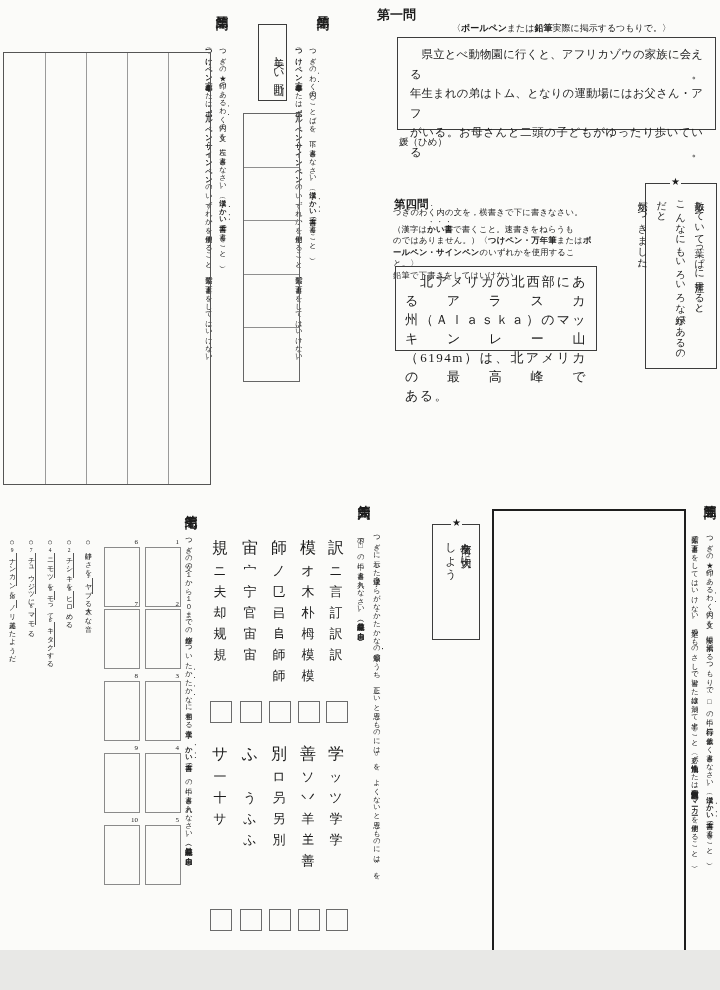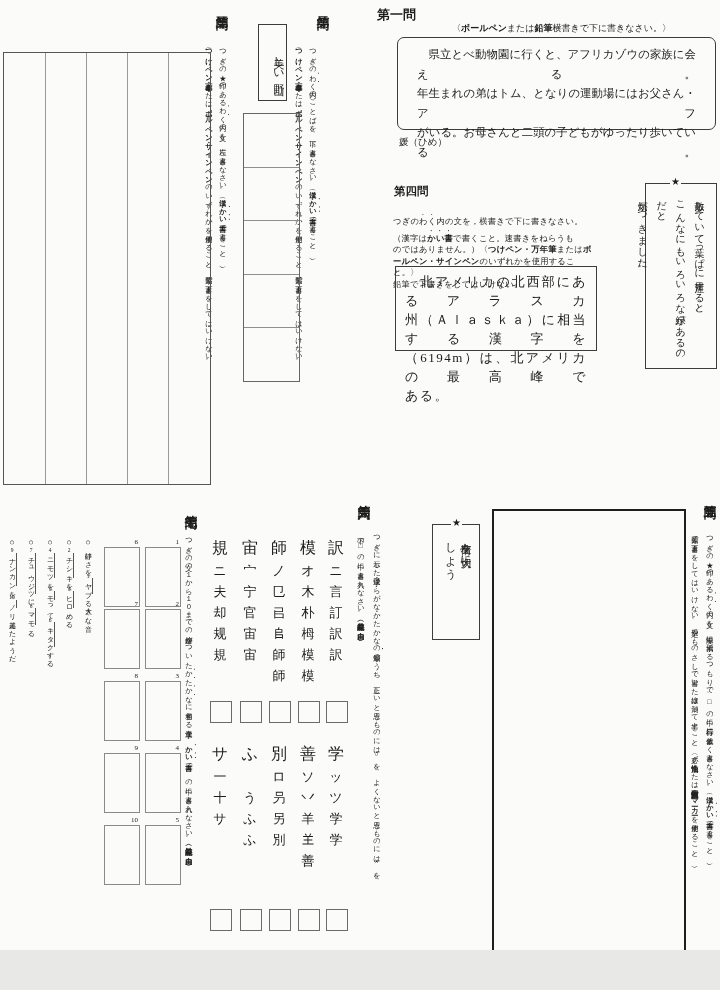--- a/index.html
+++ b/index.html
@@ -53,7 +53,7 @@
   <div class="abs" style="left:377px;top:5px;">
     <span class="qtitle" style="font-size:13px;">第一問</span>
   </div>
-  <div class="abs" style="left:452px;top:22px;font-size:9px;"><span class="">〈</span><span class="b">ボールペン</span><span class="">または</span><span class="b">鉛筆</span><span class="">横書きで下に書きなさい。〉</span></div>
+  <div class="abs" style="left:452px;top:22px;font-size:9px;"><span class="">〈</span><span class="b">ボールペン</span><span class="">または</span><span class="b">鉛筆</span><span class="">実際に掲示するつもりで。〉</span></div>
   <div class="abs frame" style="left:397px;top:37px;width:319px;height:93px;padding:7px 19px;box-sizing:border-box;font-size:11.4px;line-height:19.5px;border-radius:7px;">
     <div class="jline">　県立とべ動物園に行くと、アフリカゾウの家族に会える。</div>
     <div class="jline">年生まれの弟はトム、となりの運動場にはお父さん・アフ</div>

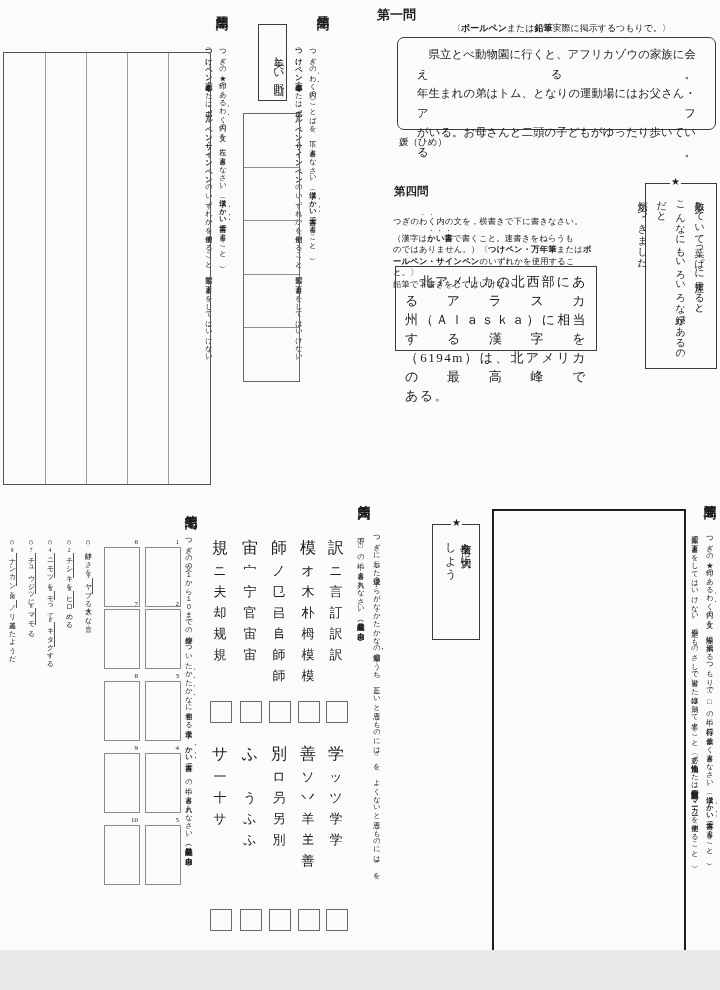--- a/index.html
+++ b/index.html
@@ -54,7 +54,7 @@
     <span class="qtitle" style="font-size:13px;">第一問</span>
   </div>
   <div class="abs" style="left:452px;top:22px;font-size:9px;"><span class="">〈</span><span class="b">ボールペン</span><span class="">または</span><span class="b">鉛筆</span><span class="">実際に掲示するつもりで。〉</span></div>
-  <div class="abs frame" style="left:397px;top:37px;width:319px;height:93px;padding:7px 19px;box-sizing:border-box;font-size:11.4px;line-height:19.5px;border-radius:7px;">
+  <div class="abs frame" style="left:397px;top:37px;width:319px;height:93px;padding:7px 12px;box-sizing:border-box;font-size:11.4px;line-height:19.5px;">
     <div class="jline">　県立とべ動物園に行くと、アフリカゾウの家族に会える。</div>
     <div class="jline">年生まれの弟はトム、となりの運動場にはお父さん・アフ</div>
     <div class="jline">がいる。お母さんと二頭の子どもがゆったり歩いている。</div>

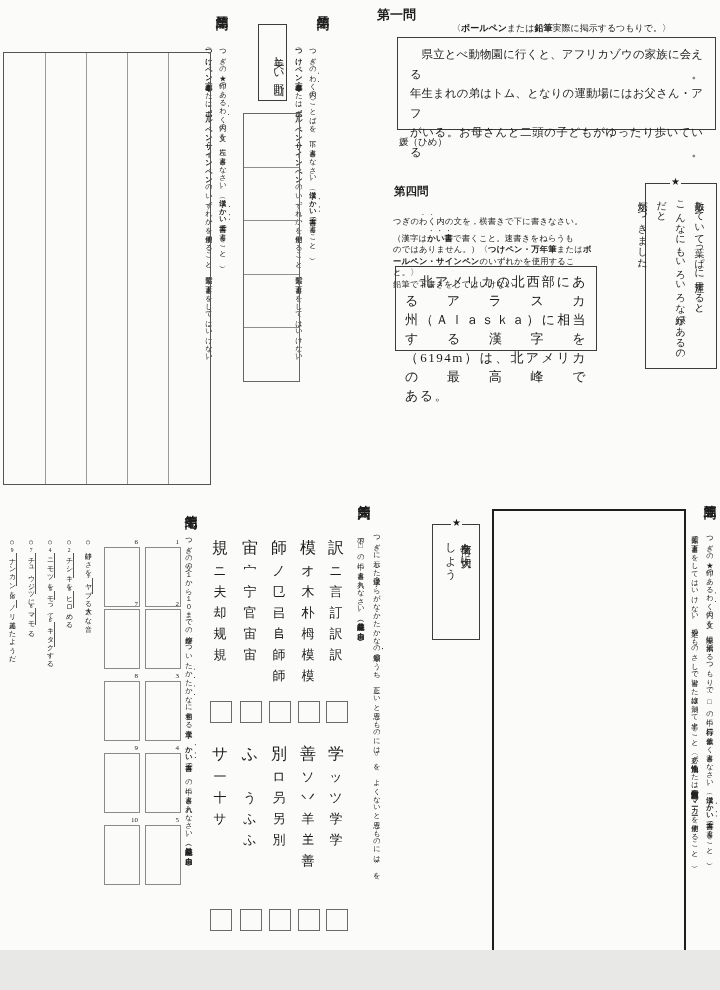--- a/index.html
+++ b/index.html
@@ -61,7 +61,7 @@
   </div>
   <div class="abs" style="left:399px;top:136px;font-size:9.5px;">媛（ひめ）</div>
 
-  <div class="abs" style="left:394px;top:181px;">
+  <div class="abs" style="left:394px;top:194px;">
     <span class="qtitle" style="font-size:11.5px;">第四問</span>
   </div>
   <div class="abs inst preline" style="left:393px;top:212px;width:205px;font-size:8.3px;line-height:11.6px;"><span class="">つぎの</span><span class="emph">わく</span><span class="">内の文を，横書きで下に書きなさい。

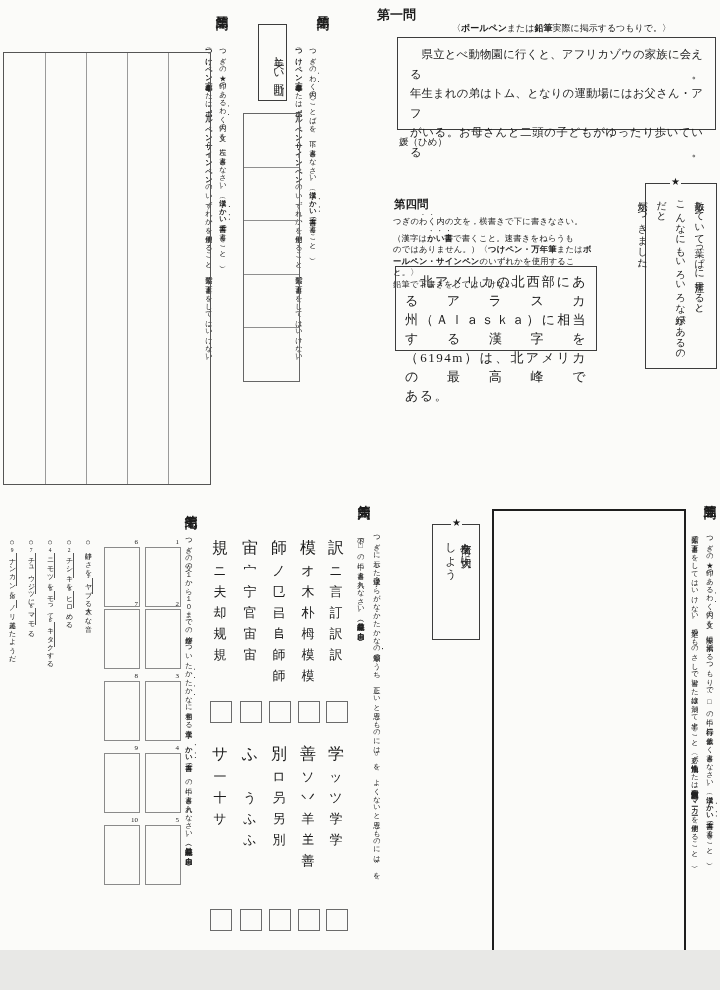--- a/index.html
+++ b/index.html
@@ -64,7 +64,7 @@
   <div class="abs" style="left:394px;top:194px;">
     <span class="qtitle" style="font-size:11.5px;">第四問</span>
   </div>
-  <div class="abs inst preline" style="left:393px;top:212px;width:205px;font-size:8.3px;line-height:11.6px;"><span class="">つぎの</span><span class="emph">わく</span><span class="">内の文を，横書きで下に書きなさい。
+  <div class="abs inst preline" style="left:393px;top:203px;width:205px;font-size:8.3px;line-height:11.6px;"><span class="">つぎの</span><span class="emph">わく</span><span class="">内の文を，横書きで下に書きなさい。
 （漢字は</span><span class="b emph">かい書</span><span class="">で書くこと。速書きをねらうも
 のではありません。）〈</span><span class="b">つけペン・万年筆</span><span class="">または</span><span class="b">ボ
 ールペン・サインペン</span><span class="">のいずれかを使用すること。〉

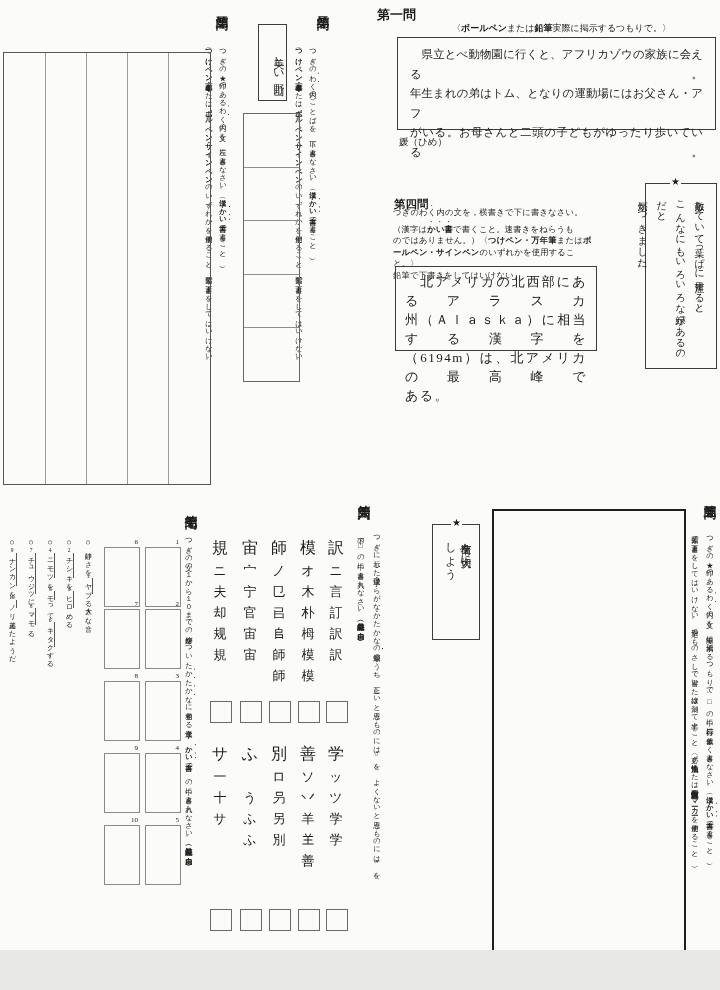--- a/index.html
+++ b/index.html
@@ -71,7 +71,7 @@
 鉛筆で下書きをしてはいけない。</span></div>
   <div class="abs frame" style="left:395px;top:266px;width:202px;height:85px;border-width:1.5px;padding:5px 9px;box-sizing:border-box;font-size:13px;line-height:19px;letter-spacing:1.5px;">
     <div class="jline">　北アメリカの北西部にあるアラスカ</div>
-    <div class="jline">州（Ａｌａｓｋａ）に相当する漢字を</div>
+    <div class="jline">州（Ａｌａｓｋａ）のマッキンレー山</div>
     <div class="jline">（6194m）は、北アメリカの最高峰で</div>
     <div class="jline jlast">ある。</div>
   </div>

